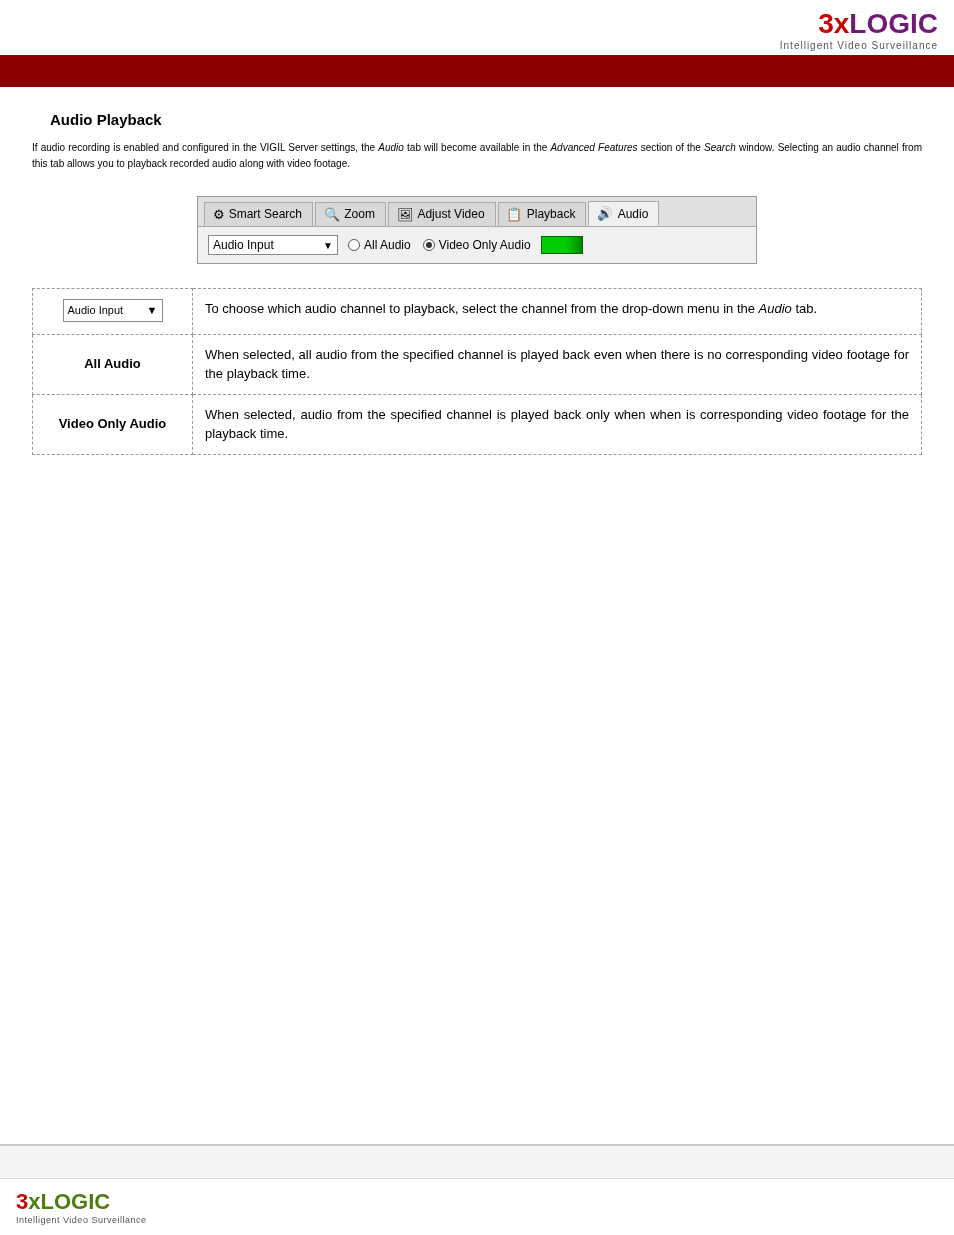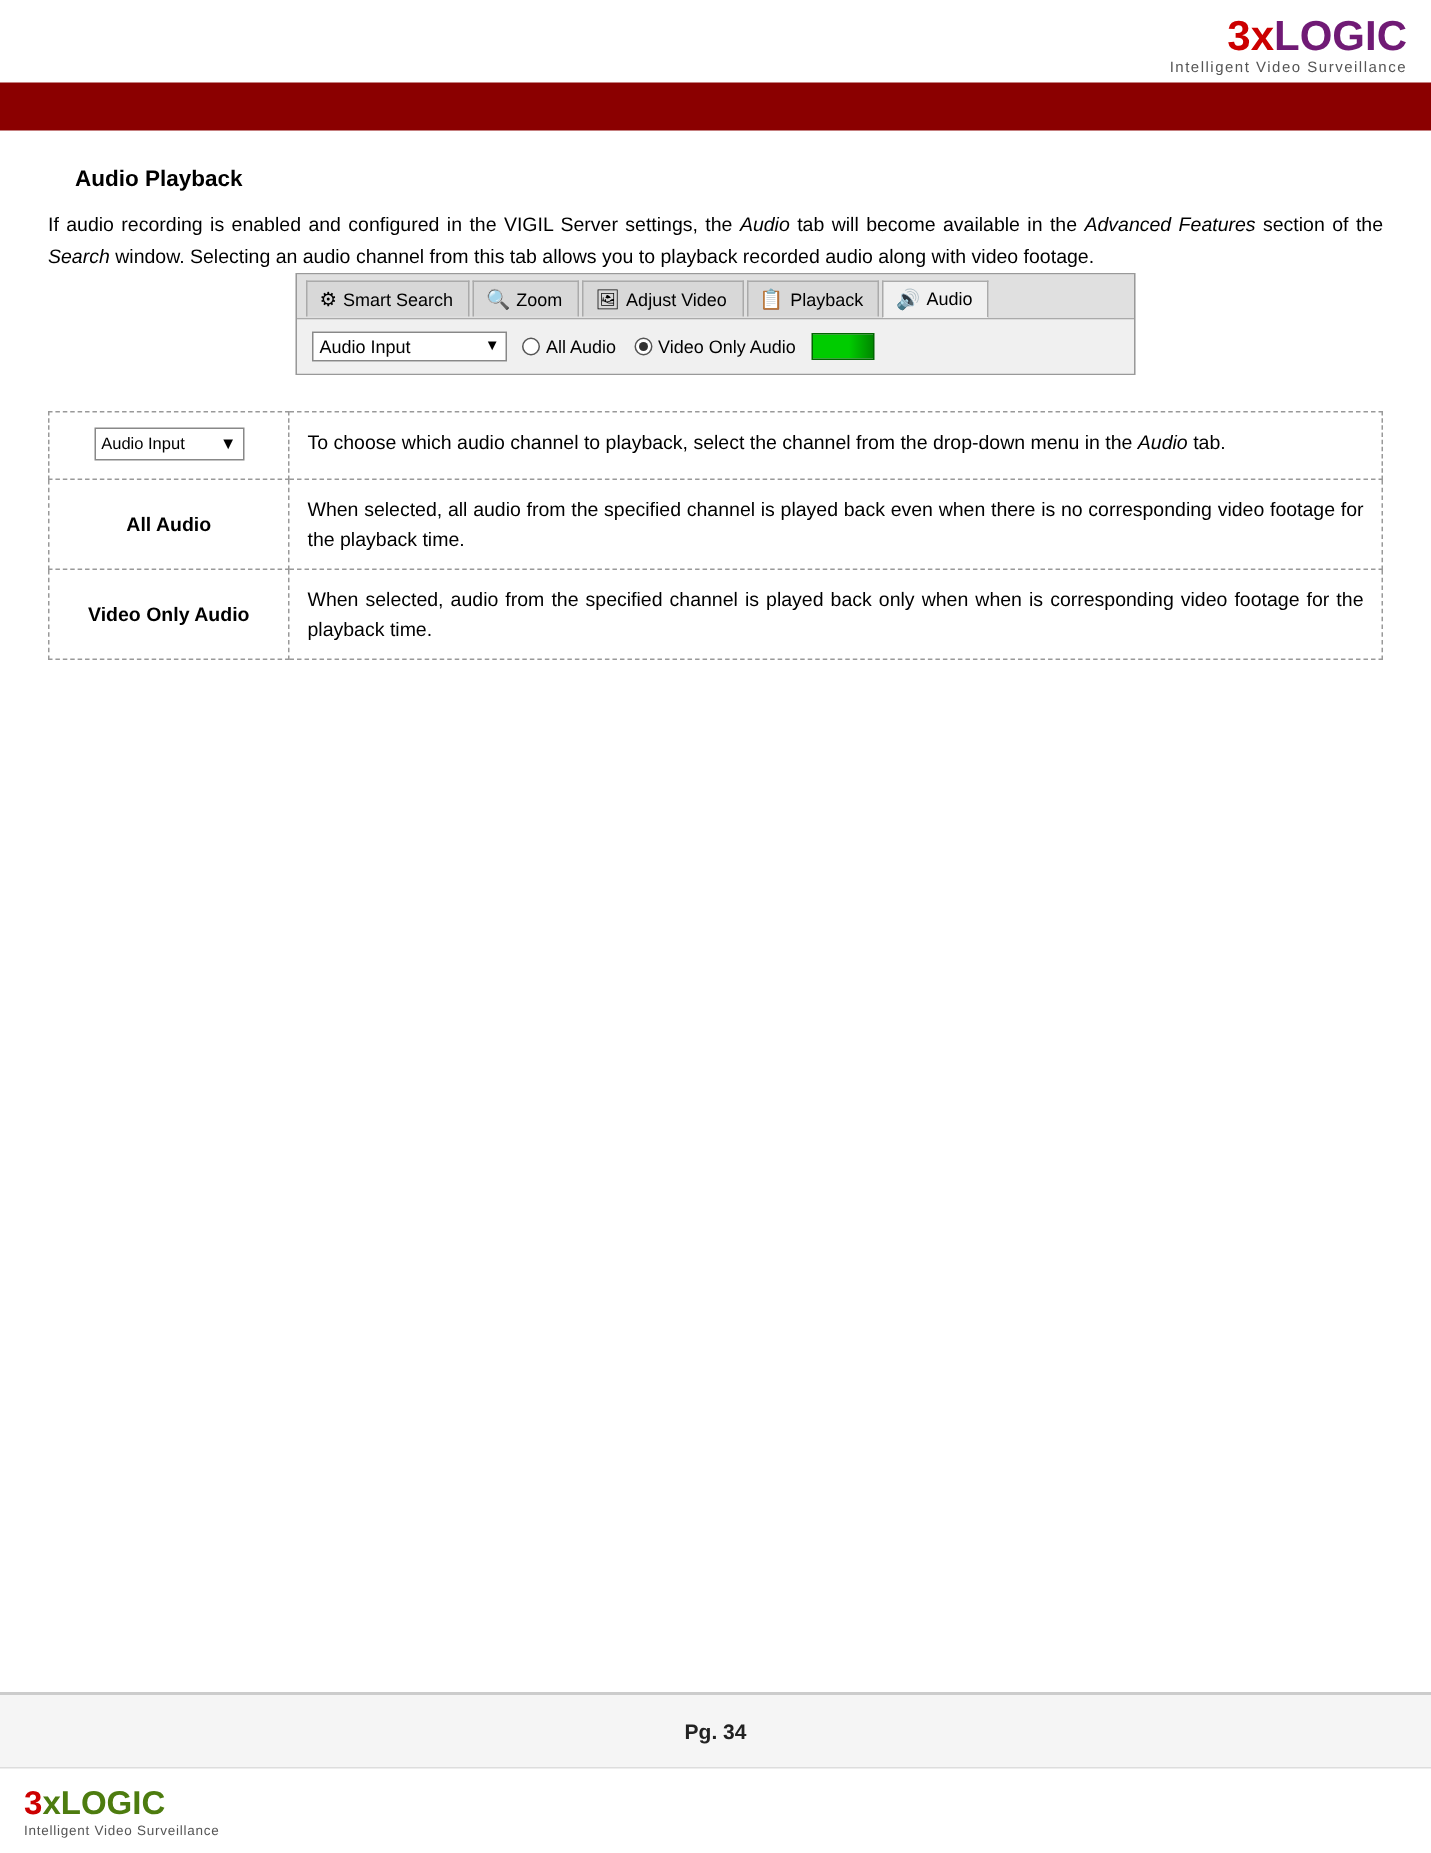--- a/index.html
+++ b/index.html
@@ -69,9 +69,9 @@
     }
 
     .intro-text {
-      font-size: 13px;
+      font-size: 10px;
       line-height: 1.6;
-      margin-bottom: 0;
+      margin-bottom: 24px;
       text-align: justify;
     }
     .intro-text .italic {

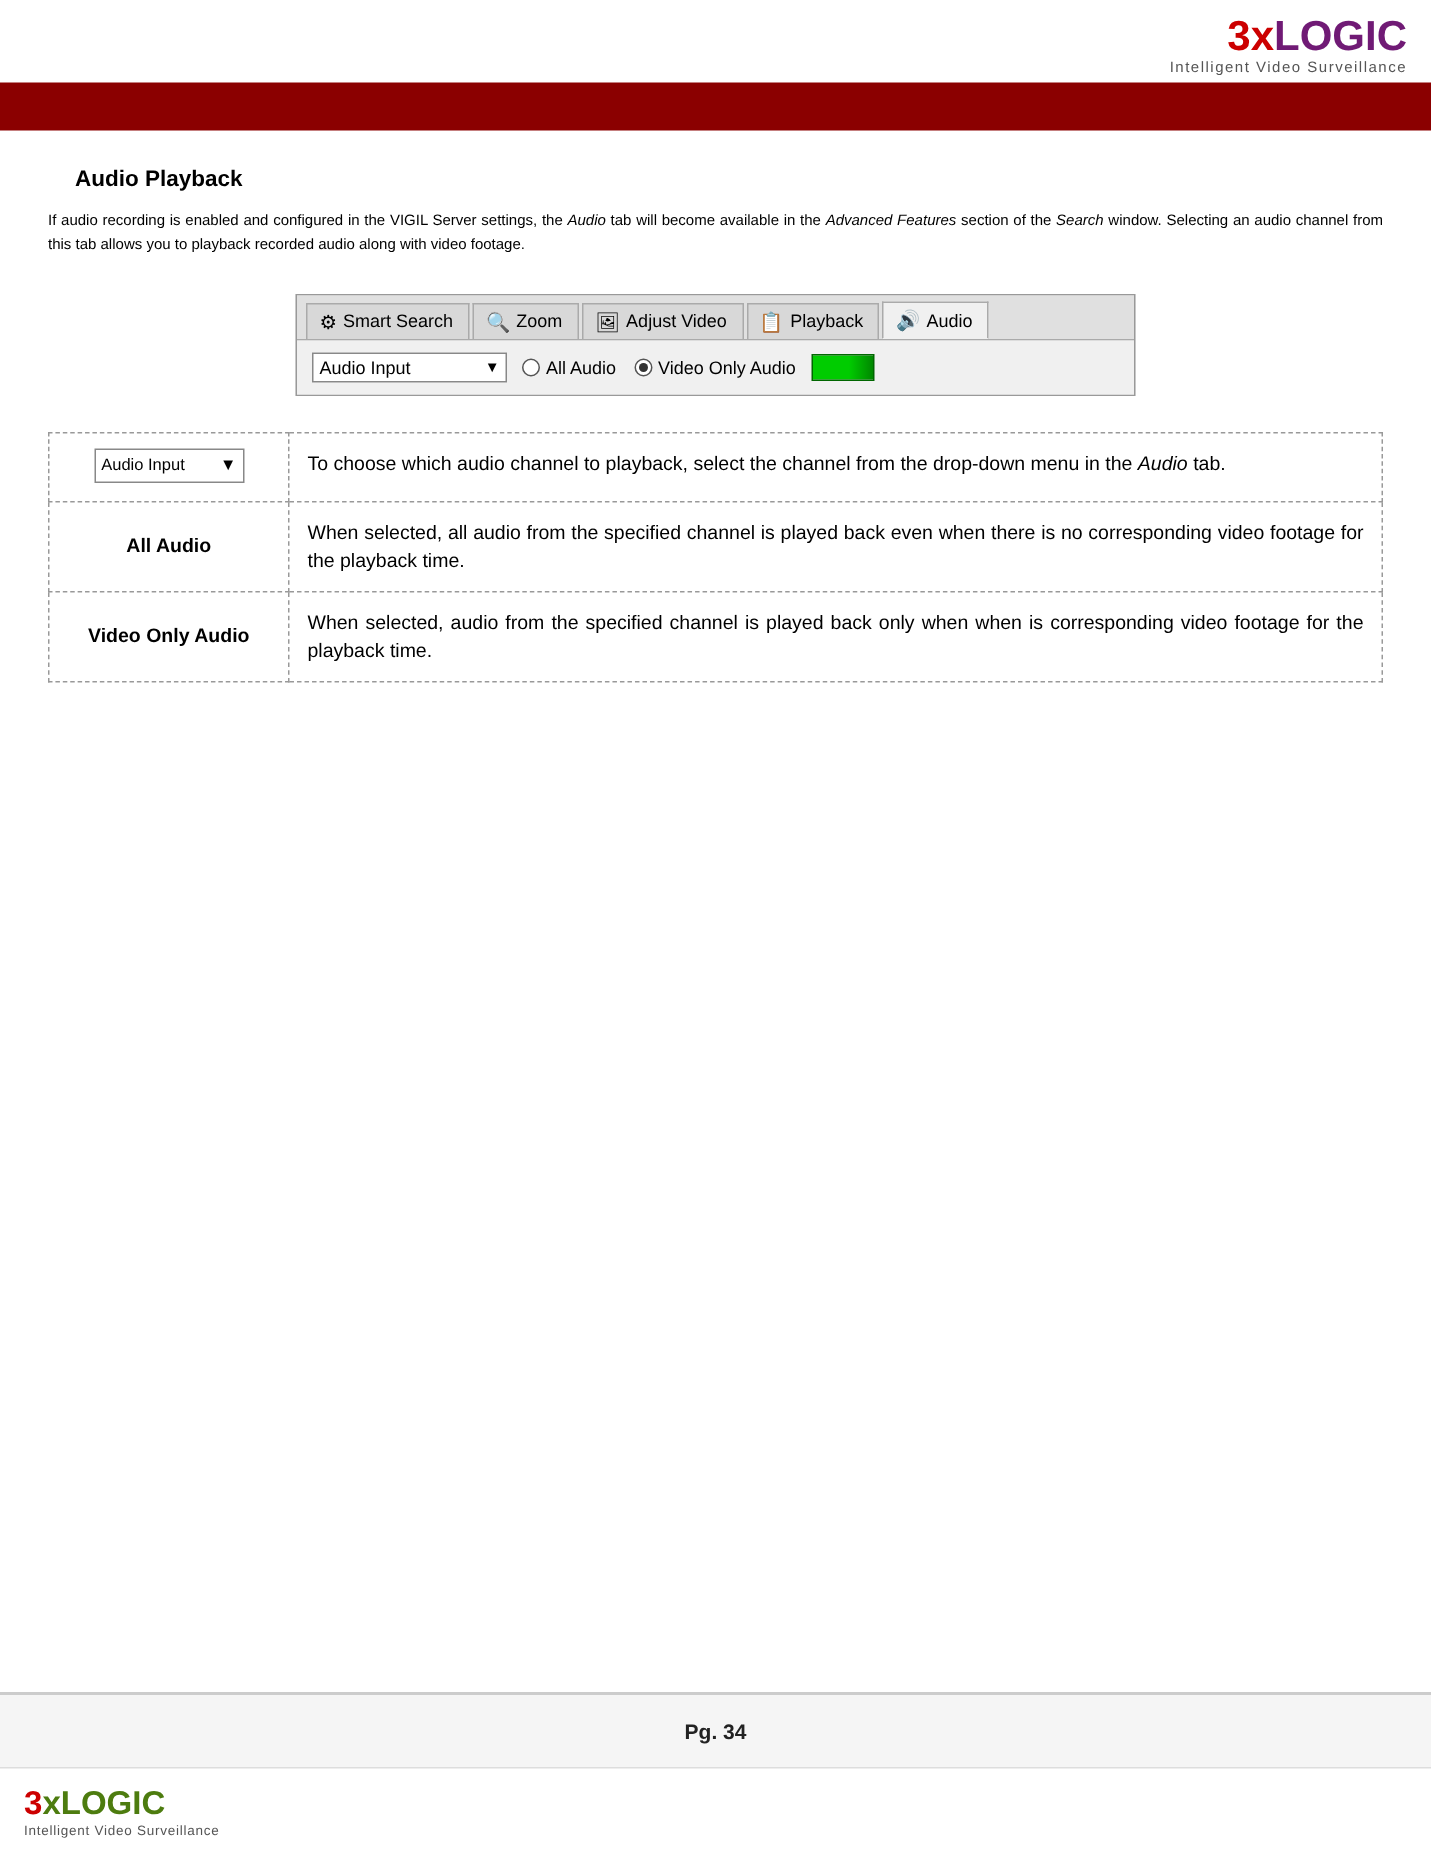--- a/index.html
+++ b/index.html
@@ -360,7 +360,6 @@
 <div class="footer-content"></div>
 
 <div class="page-footer">
-  <div>Pg. 34</div>
 </div>
 
 <div class="bottom-logo-bar">

